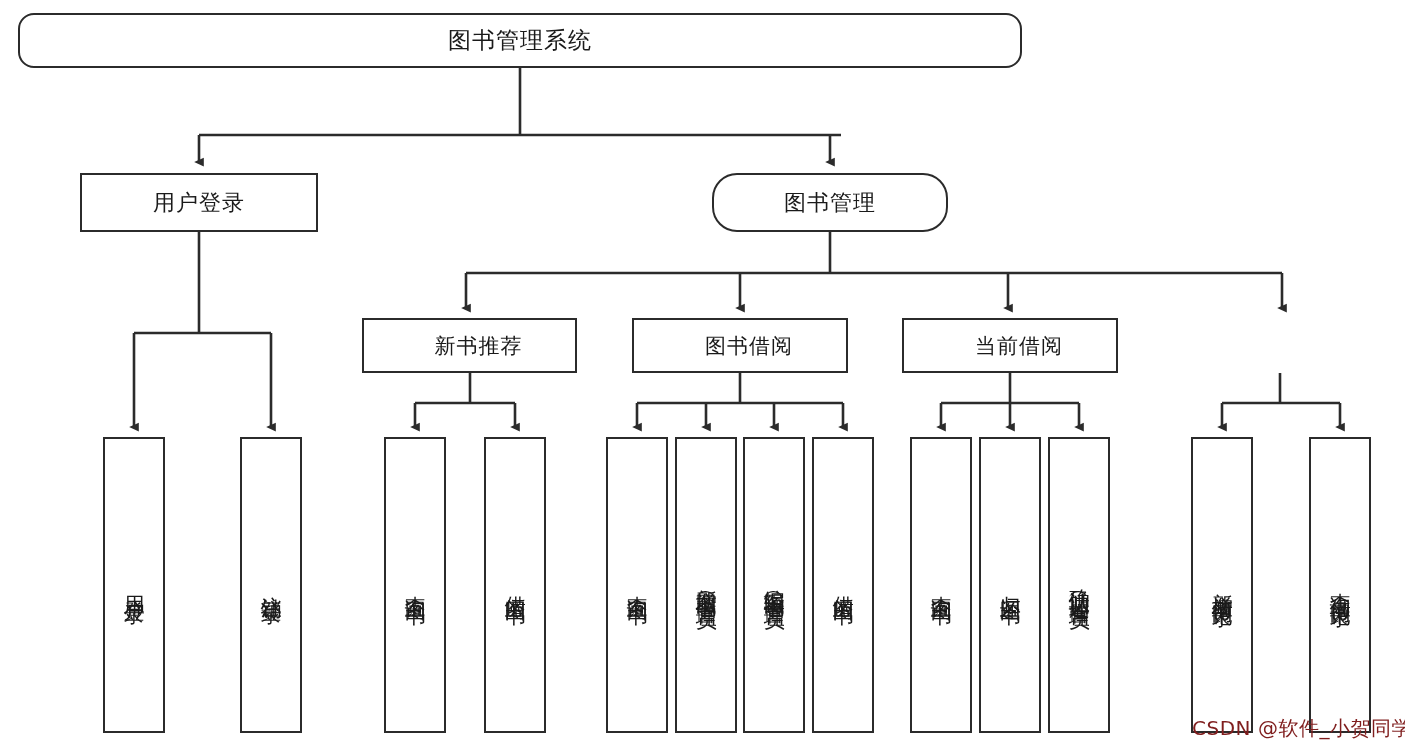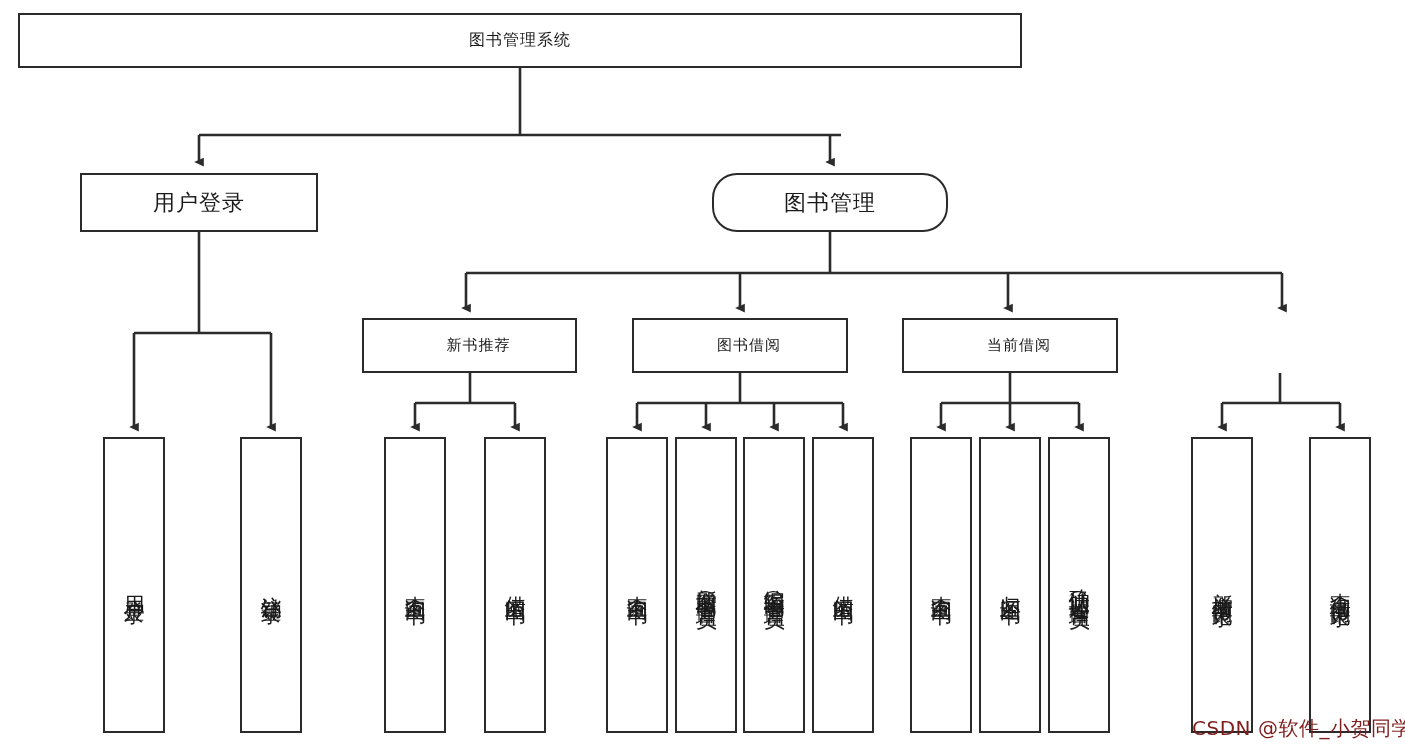--- a/index.html
+++ b/index.html
@@ -37,8 +37,9 @@
     color: #1a1a1a;
   }
   .node.root {
-    font-size: 16px;
+    font-size: 23px;
     letter-spacing: 1px;
+    border-radius: 16px;
   }
   .node.level1 {
     font-size: 22px;

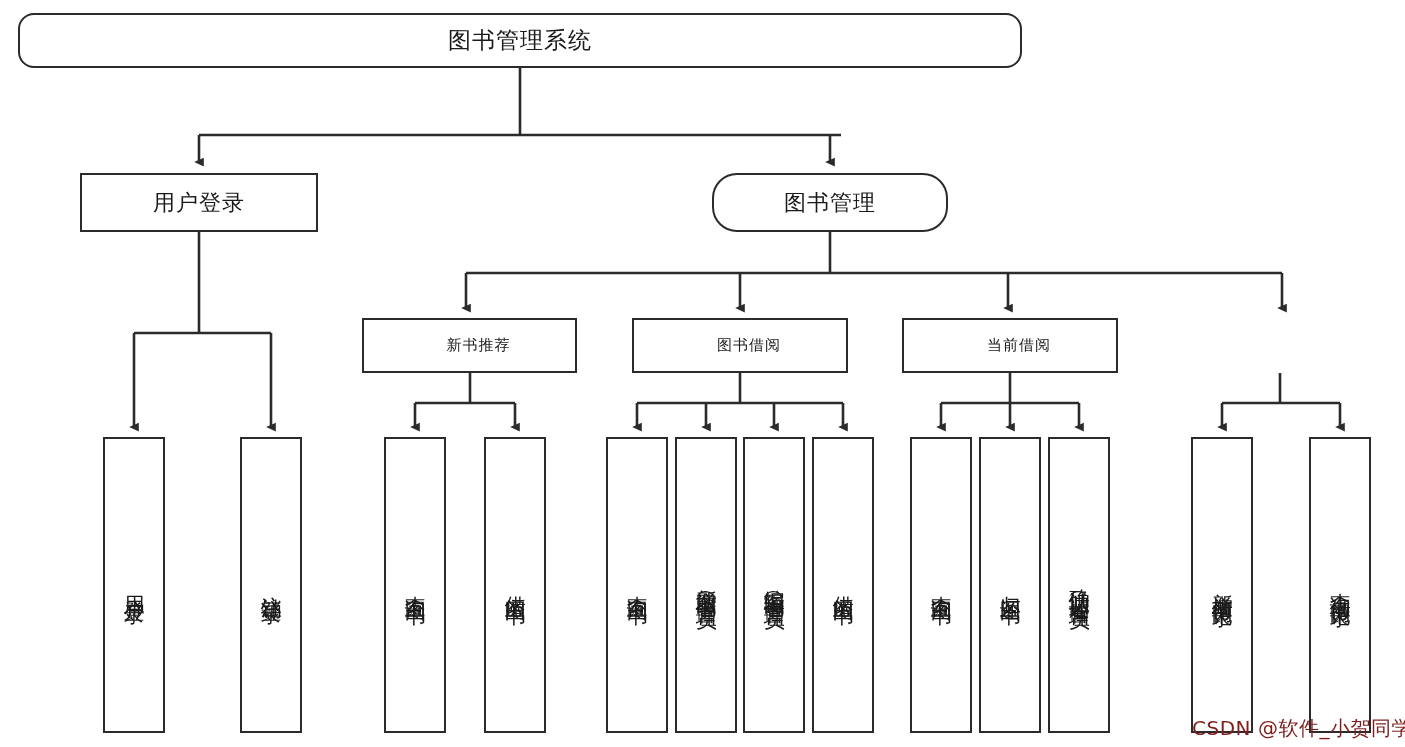--- a/index.html
+++ b/index.html
@@ -46,7 +46,7 @@
     letter-spacing: 1px;
   }
   .node.level2 {
-    font-size: 15px;
+    font-size: 21px;
     letter-spacing: 1px;
     padding-left: 18px;
   }

